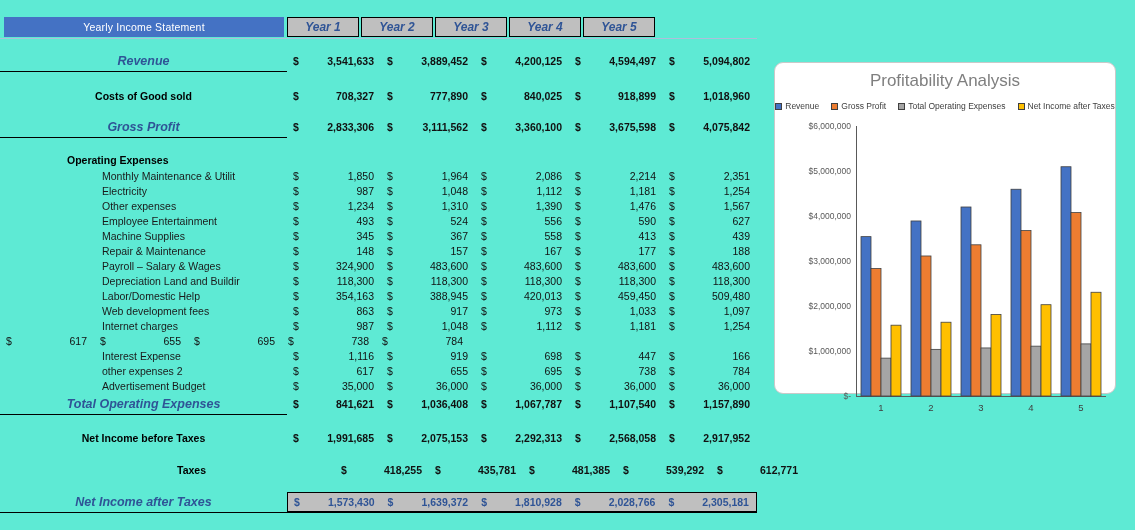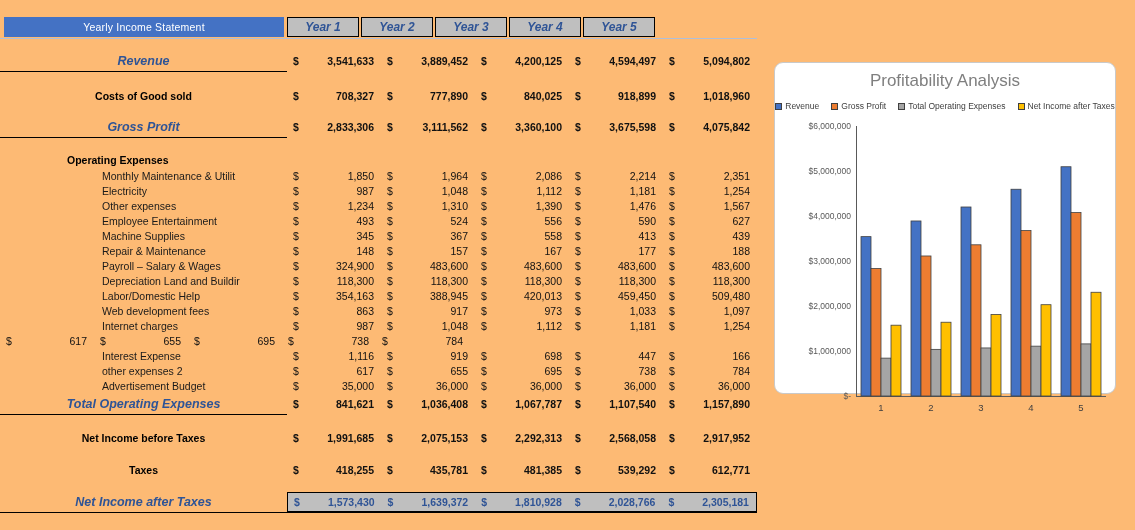--- a/index.html
+++ b/index.html
@@ -9,7 +9,7 @@
   *{box-sizing:border-box;margin:0;padding:0;}
   html,body{width:1135px;height:530px;overflow:hidden;background:#fff;
     font-family:"Liberation Sans", sans-serif;}
-  .stage{position:relative;width:1135px;height:530px;background:#fdba74;}
+  .stage{position:relative;width:1135px;height:530px;background:#5eead4;}
 
   
   .sheet{position:absolute;left:0;top:0;width:760px;height:530px;}

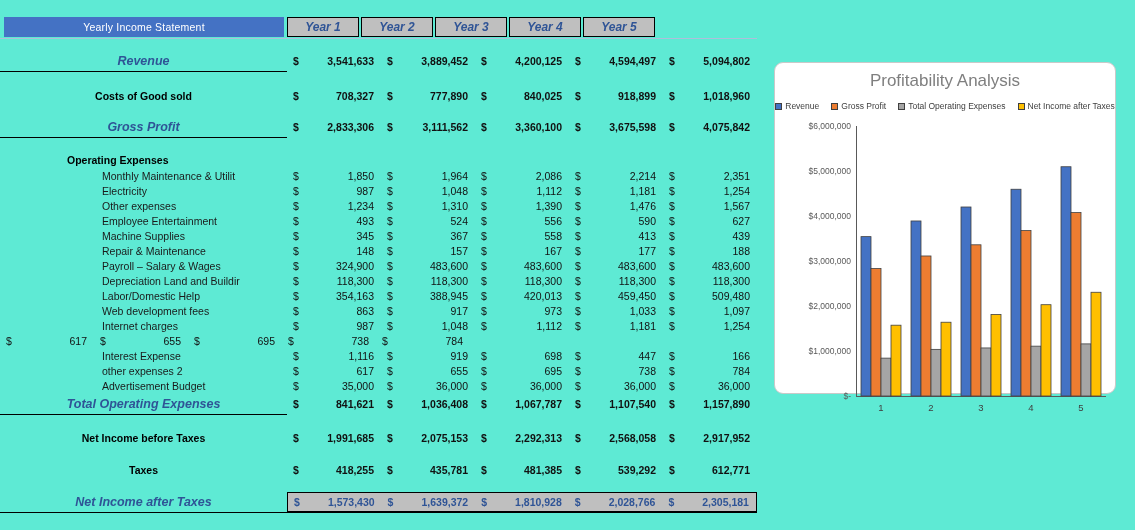--- a/index.html
+++ b/index.html
@@ -571,7 +571,7 @@
             </div>
           </div>
         </div>
-        <div class="row bold" style="top: 462px; height: 16px;">
+        <div class="row bold" style="top: 462px; height: 16px; margin-left: 48px;">
           <div class="lab">Taxes</div>
           <div class="band">
             <div class="cell">

